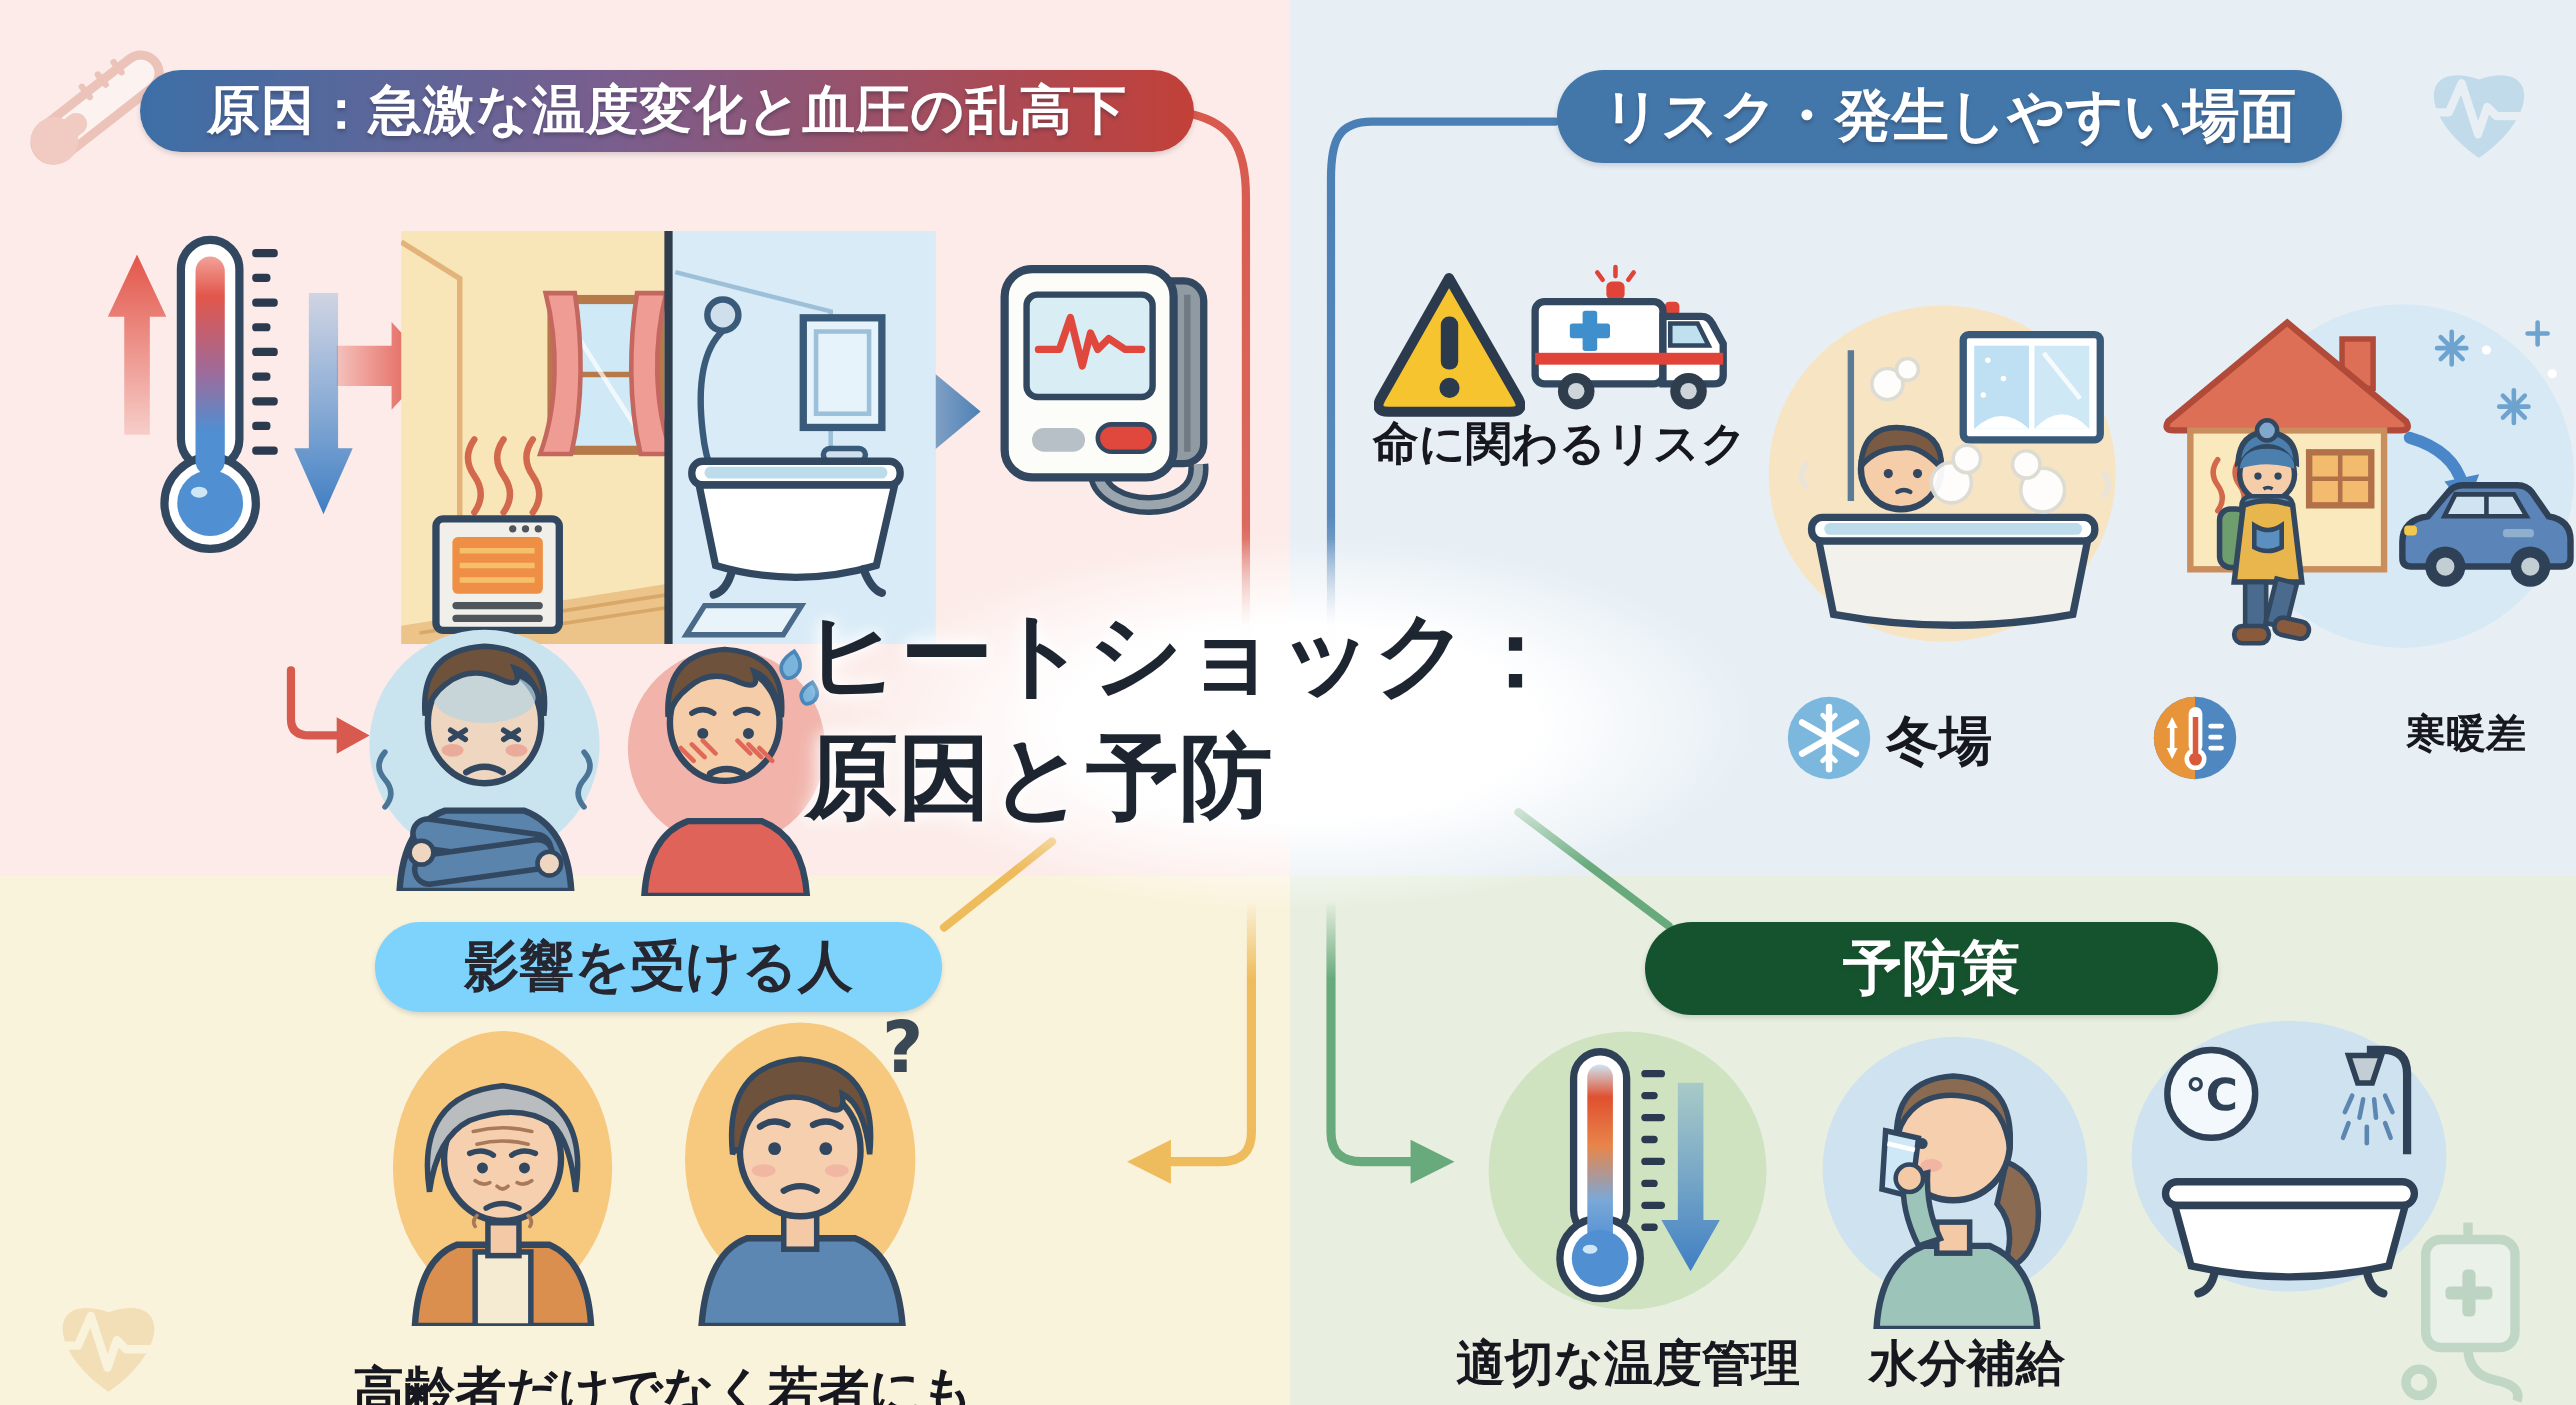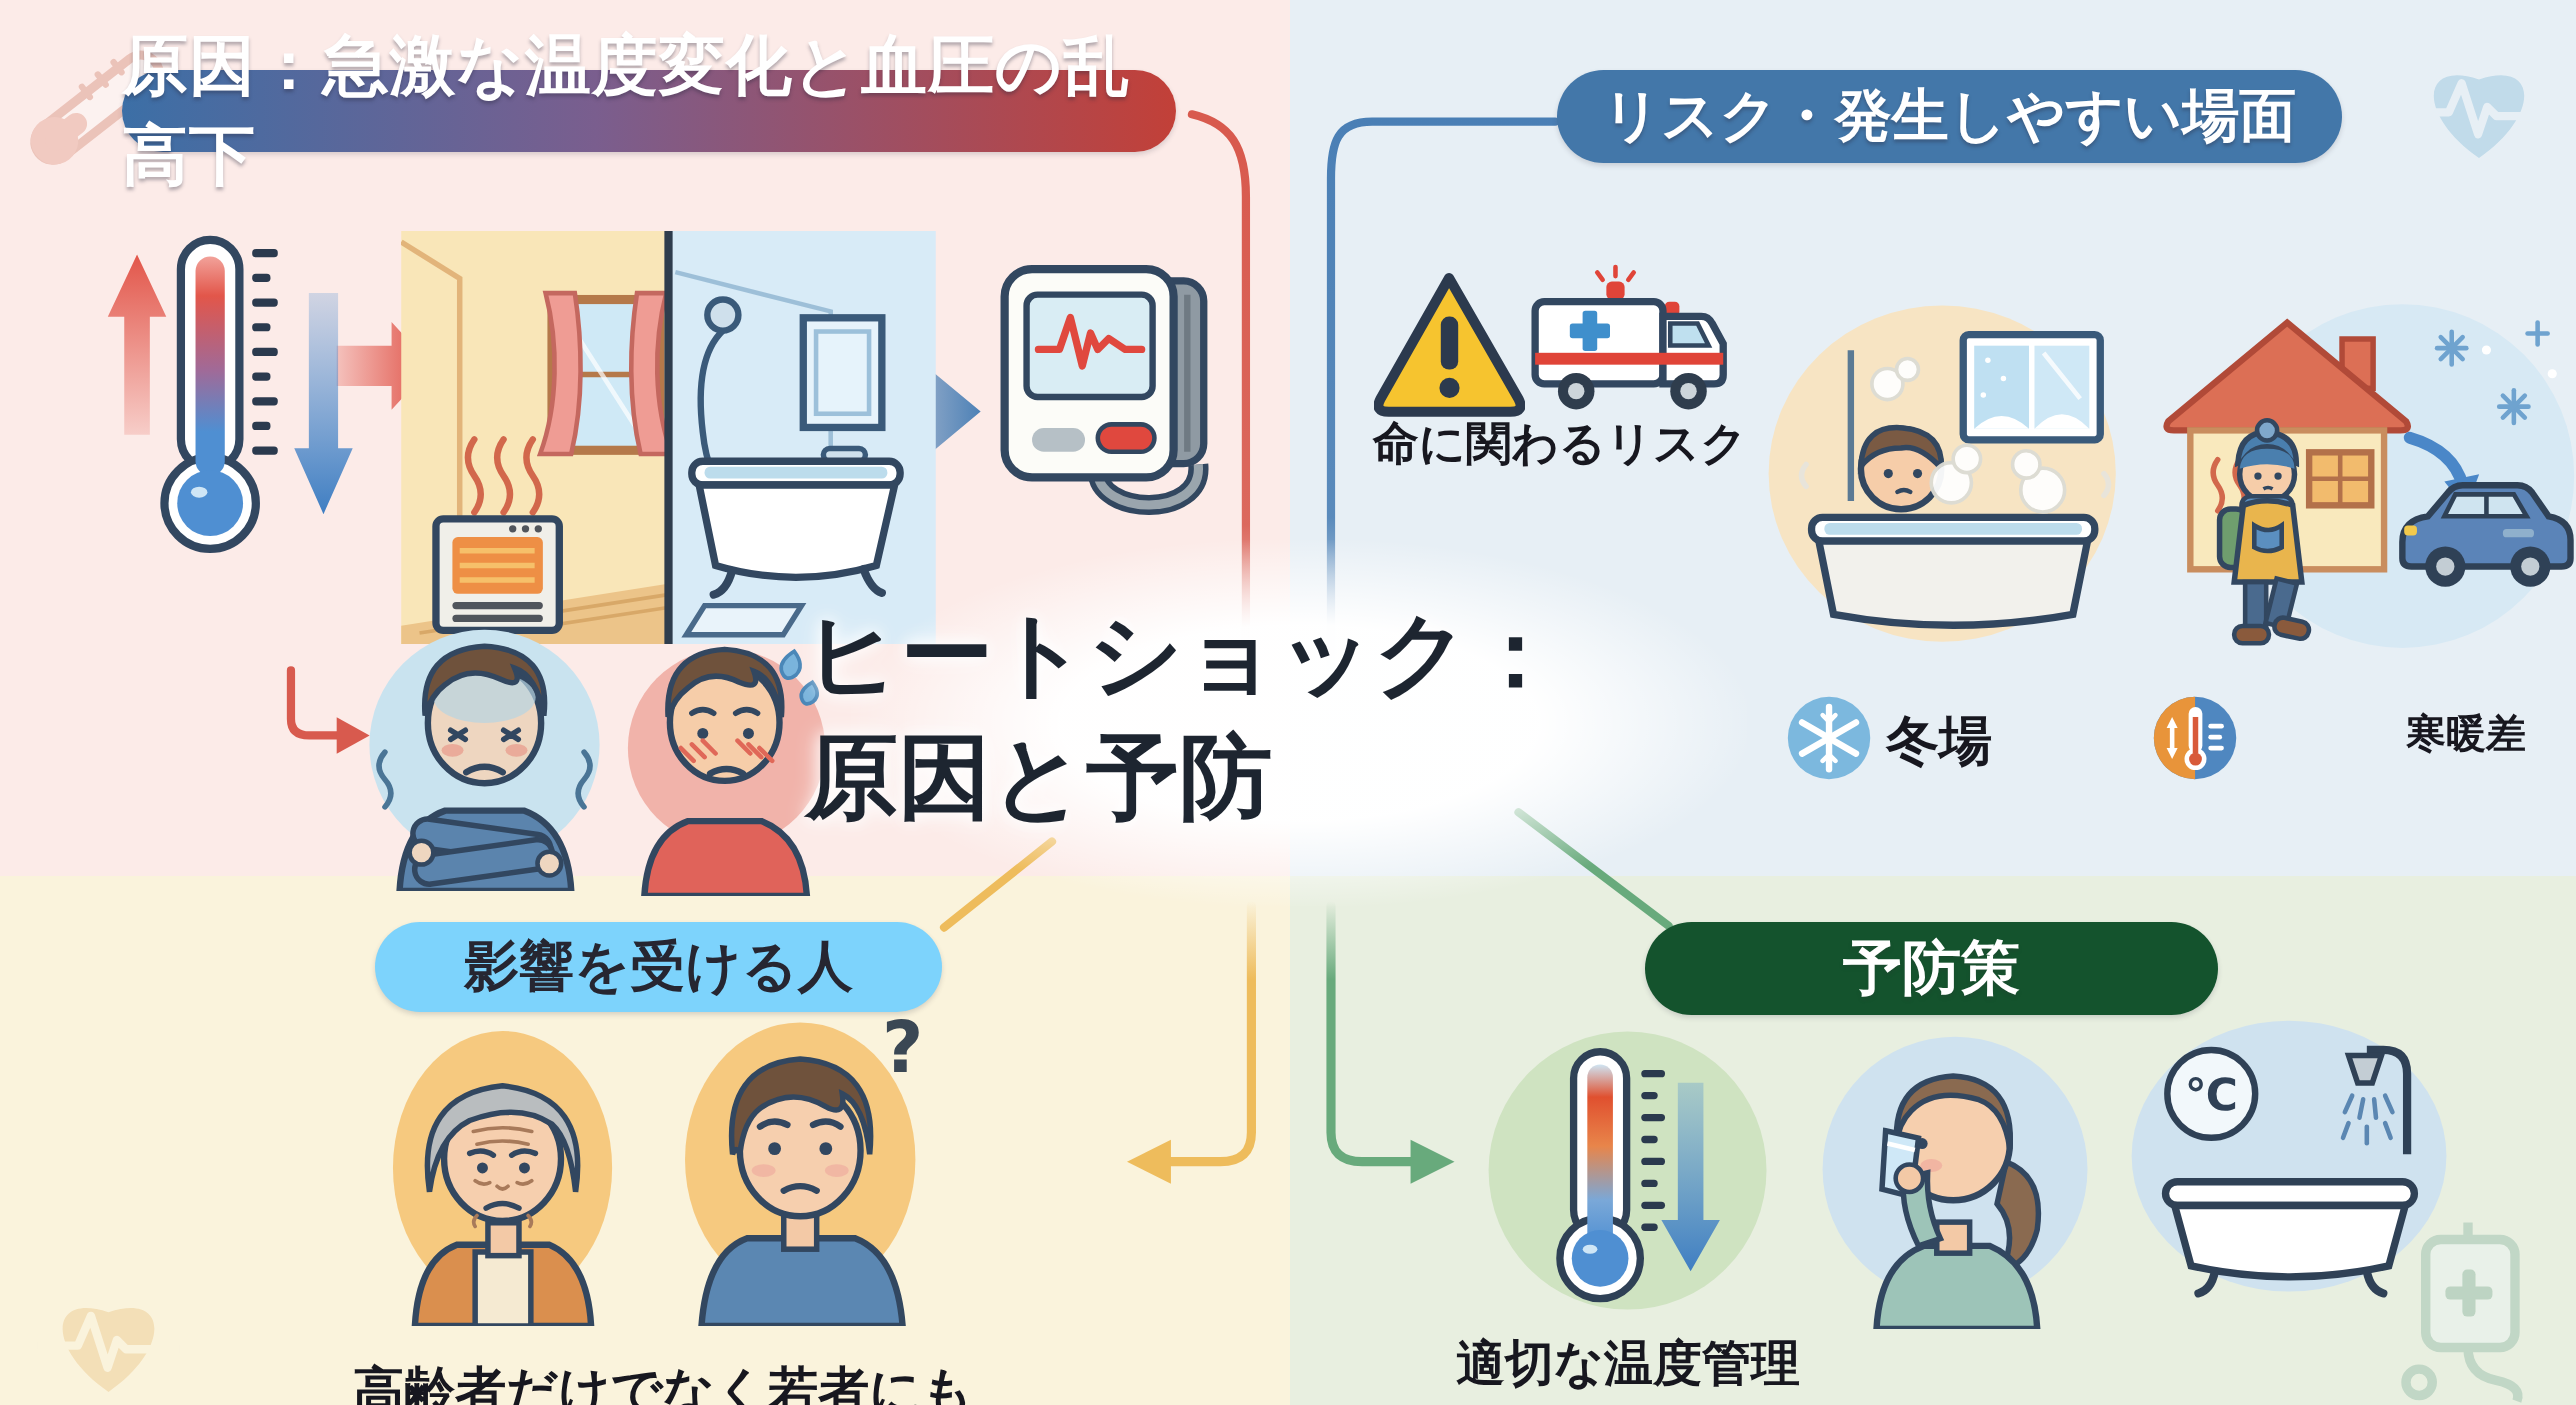--- a/index.html
+++ b/index.html
@@ -18,9 +18,9 @@
     box-shadow:0 2.7px 5.5px rgba(60,60,80,.18);
   }
   .pill-causes{
-    left:122px;top:70px;width:1054px;height:82px;
+    left:140px;top:70px;width:1054px;height:82px;
     background:linear-gradient(90deg,#3c6fa6 0%,#7a5e8e 45%,#c24038 100%);
-    color:#ffffff;font-size:66px;letter-spacing:0.9px;
+    color:#ffffff;font-size:53px;letter-spacing:0.9px;
     text-shadow:0 2.7px 3.7px rgba(40,40,60,.35);
   }
   .pill-risks{

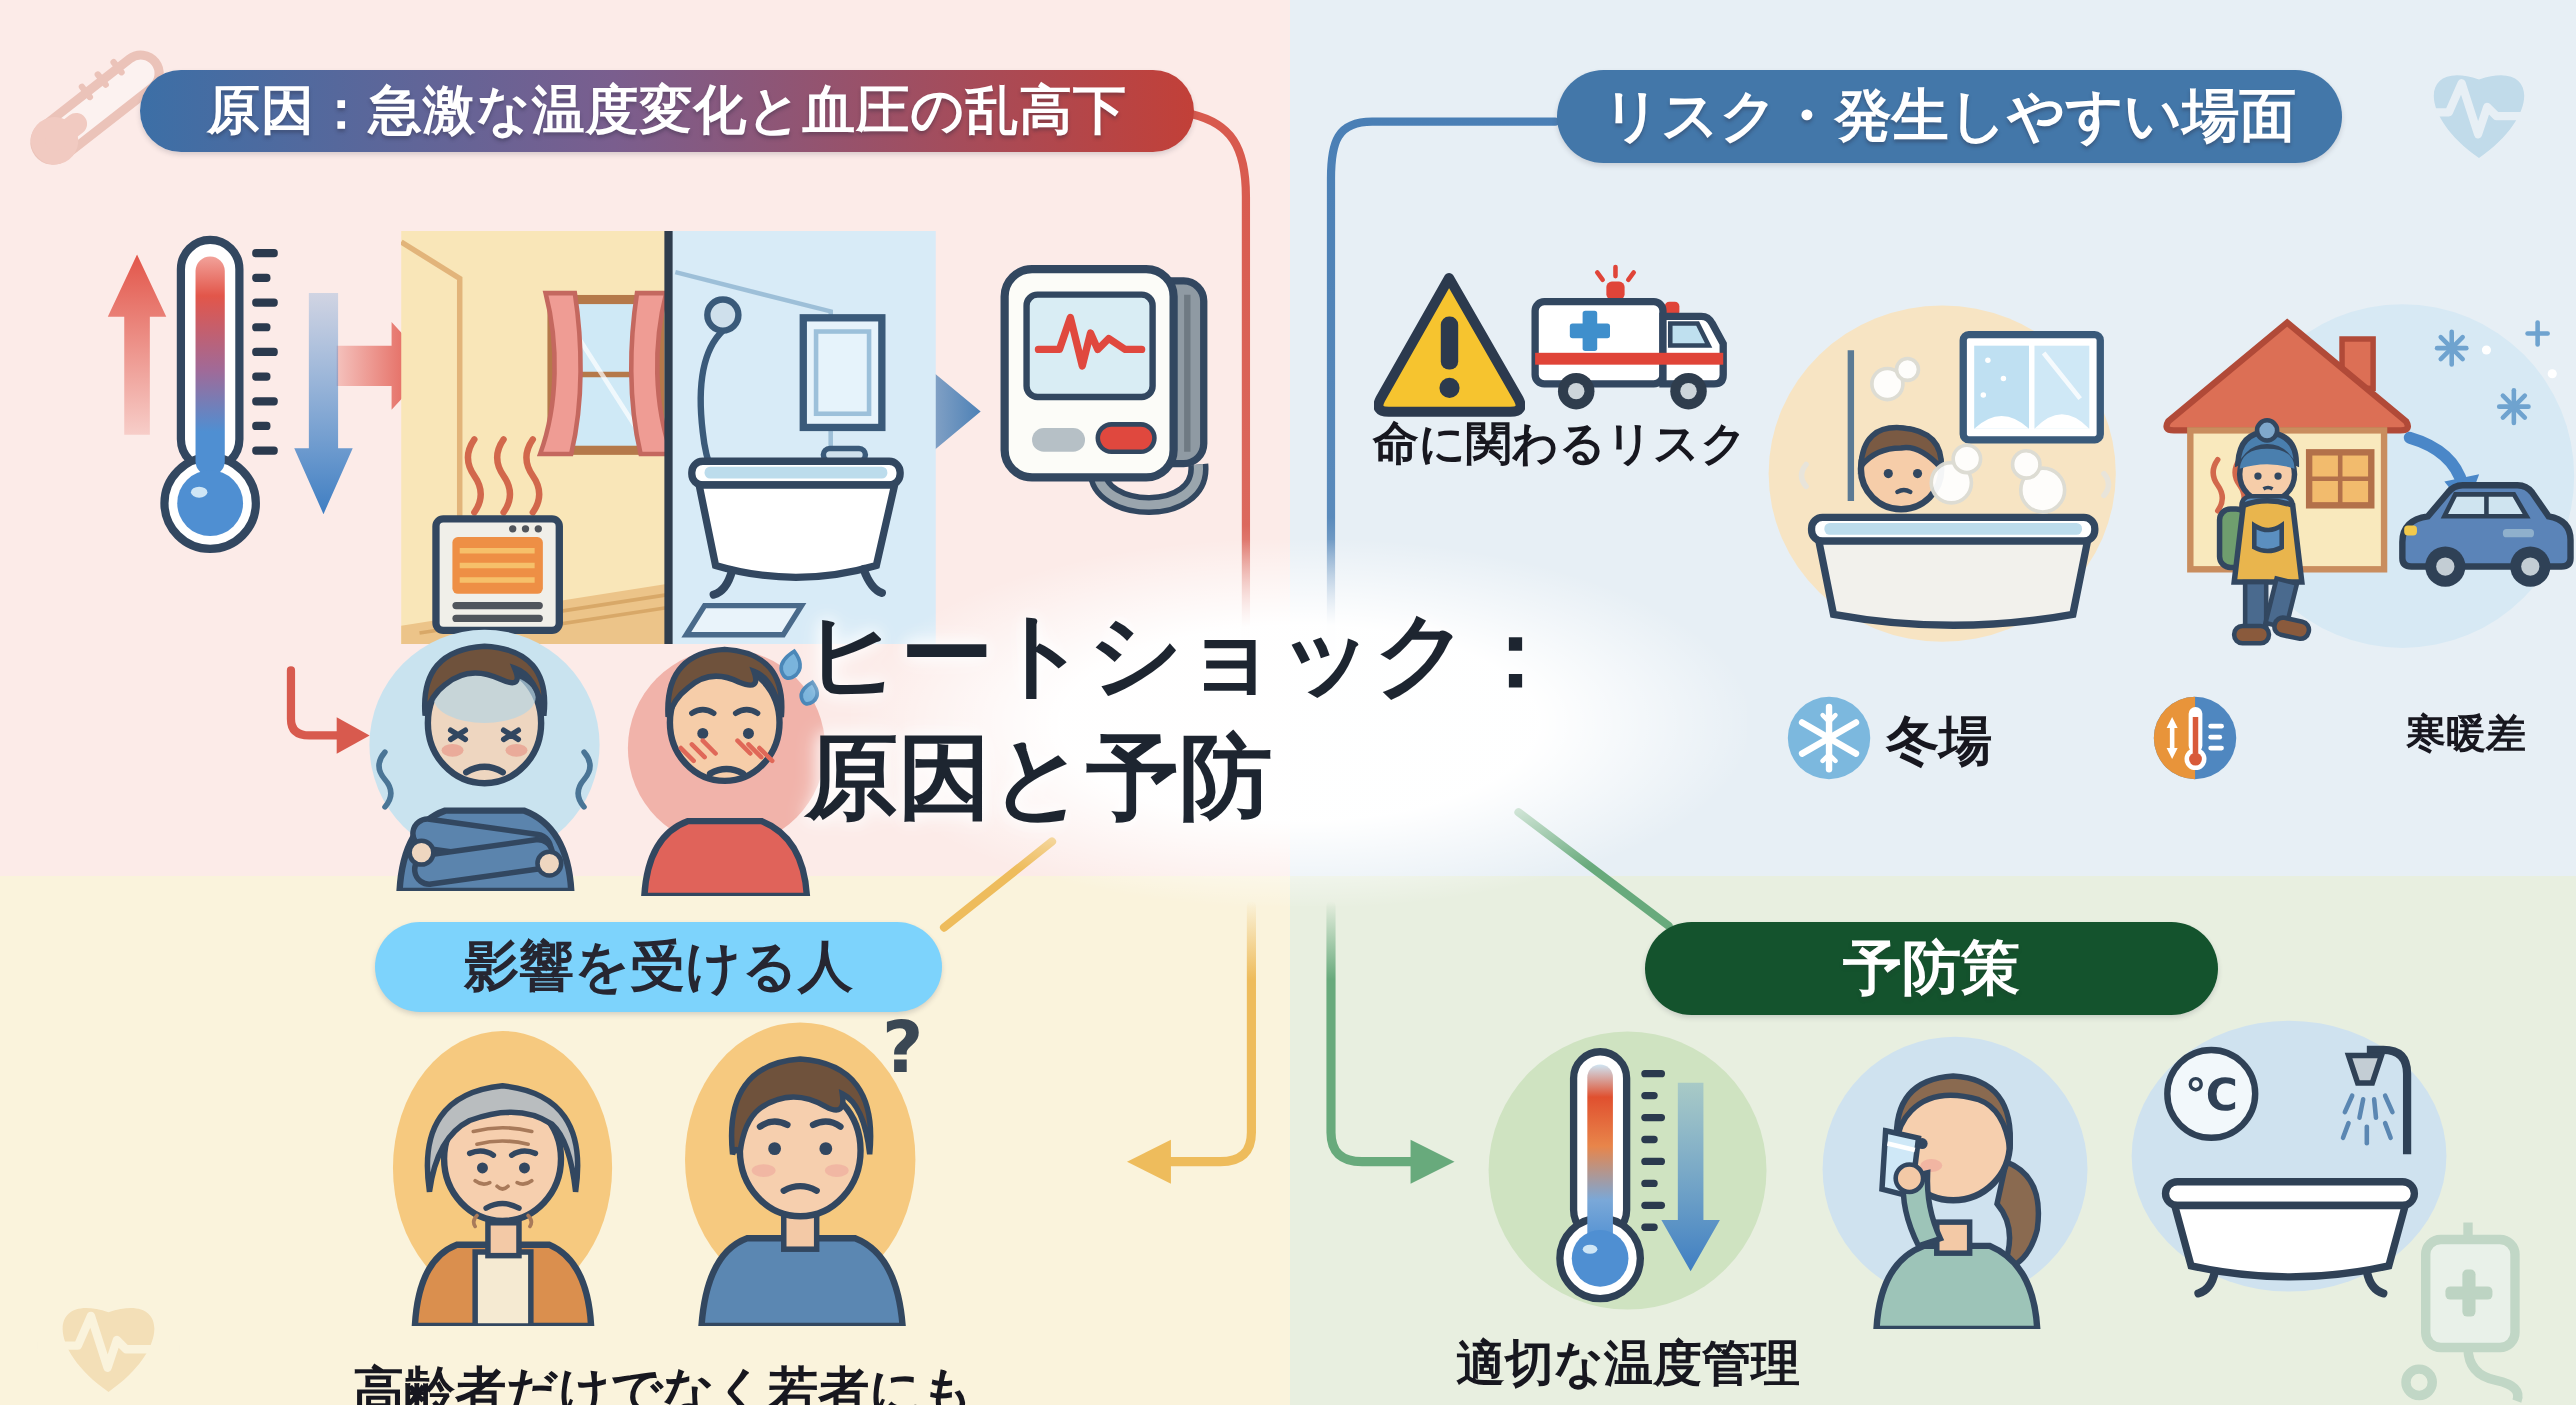--- a/index.html
+++ b/index.html
@@ -580,6 +580,7 @@
   </div>
 
   <div class="label lab-tempctl">適切な温度管理</div>
+  <div class="label lab-hydration">水分補給</div>
 
 </div>
 

